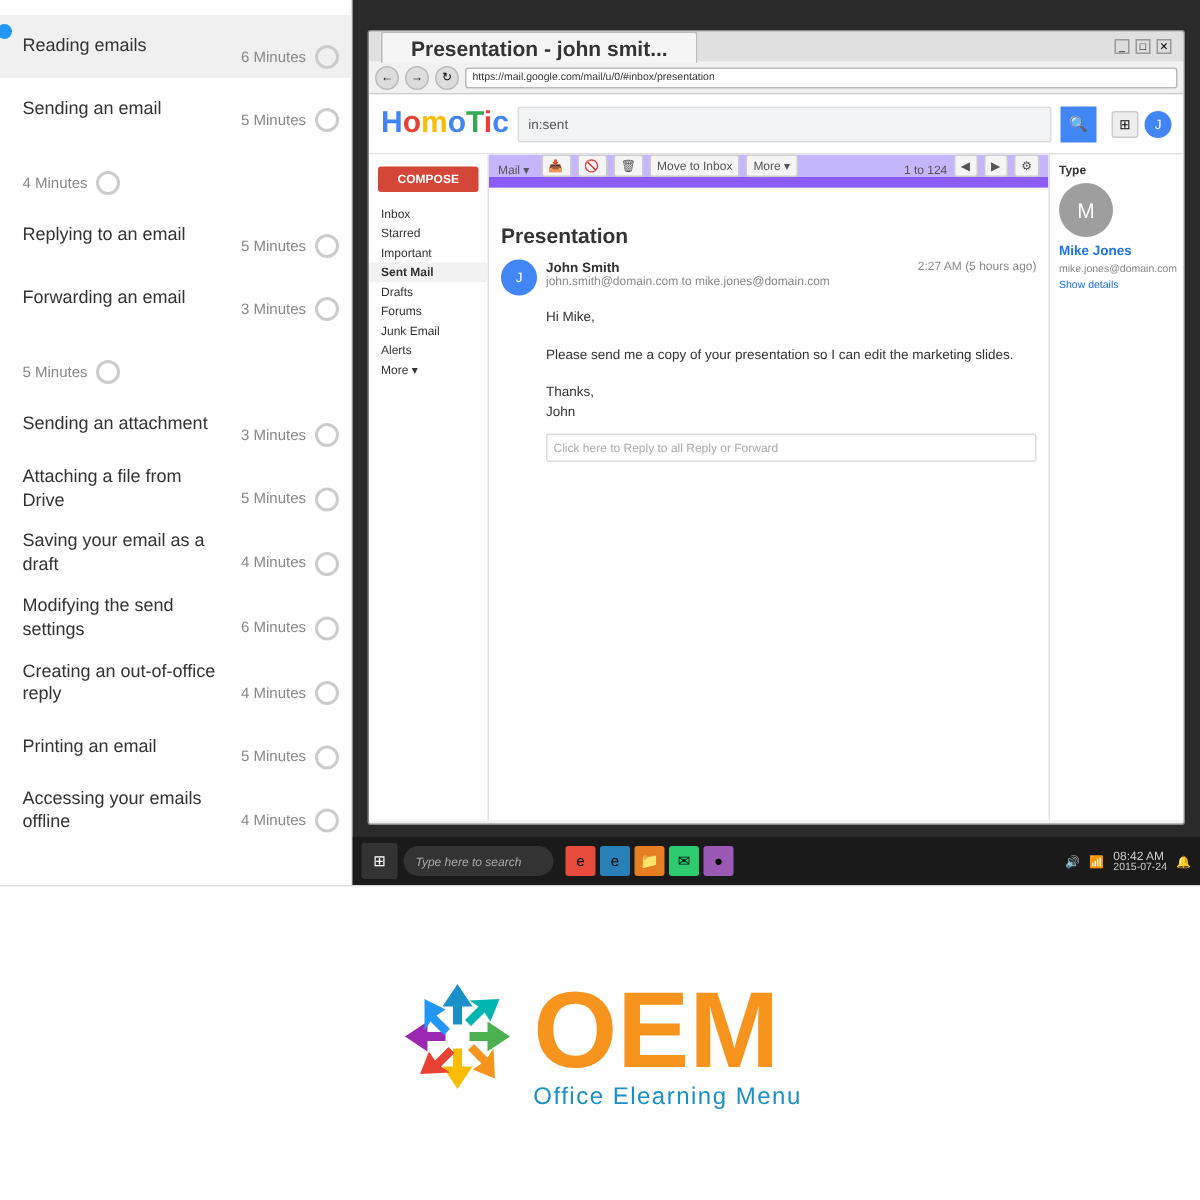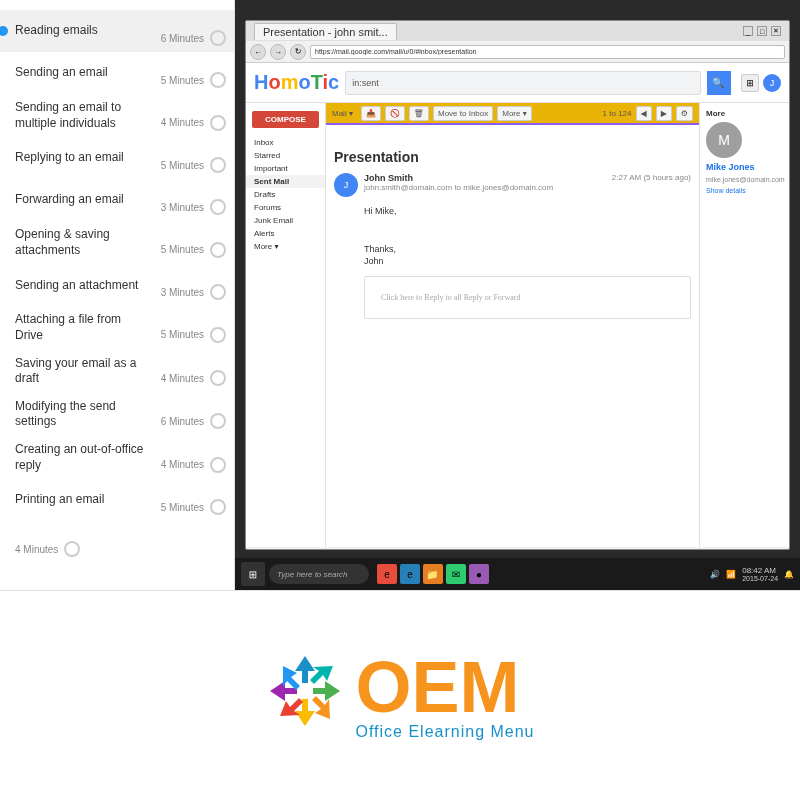--- a/index.html
+++ b/index.html
@@ -32,7 +32,6 @@
 
     .menu-item {
       display: flex;
-      align-items: center;
       justify-content: space-between;
       padding: 6px 8px 6px 15px;
       cursor: pointer;

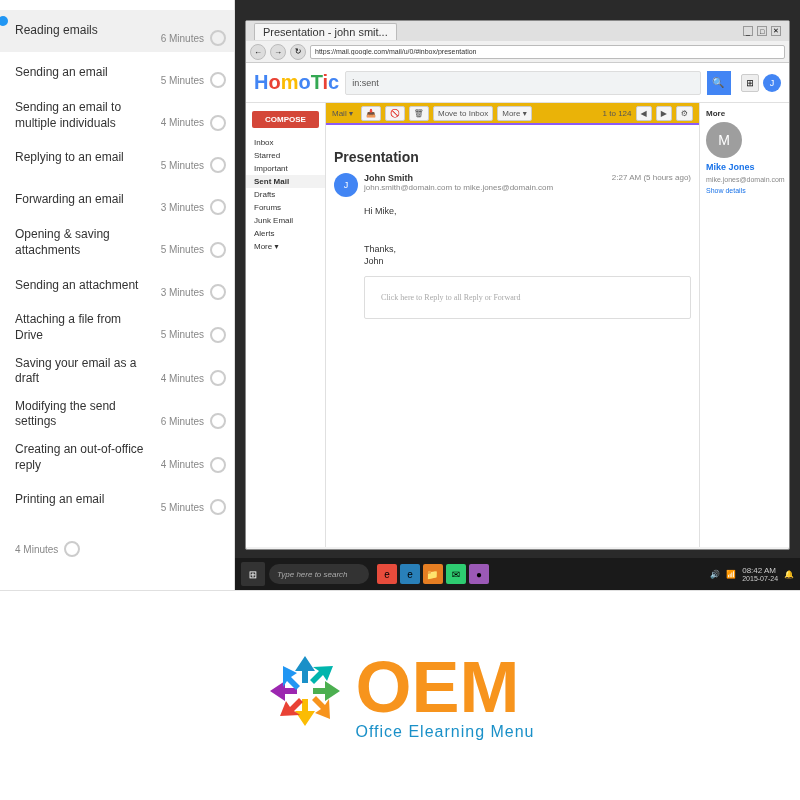--- a/index.html
+++ b/index.html
@@ -123,10 +123,11 @@
       background: #f5f5f5;
       border: 1px solid #bbb;
       border-bottom: none;
-      padding: 2px 8px;
-      font-size: 11px;
+      padding: 2px 19px;
+      font-size: 14px;
       border-radius: 2px 2px 0 0;
       color: #333;
+      font-weight: bold;
     }
 
     .window-controls {

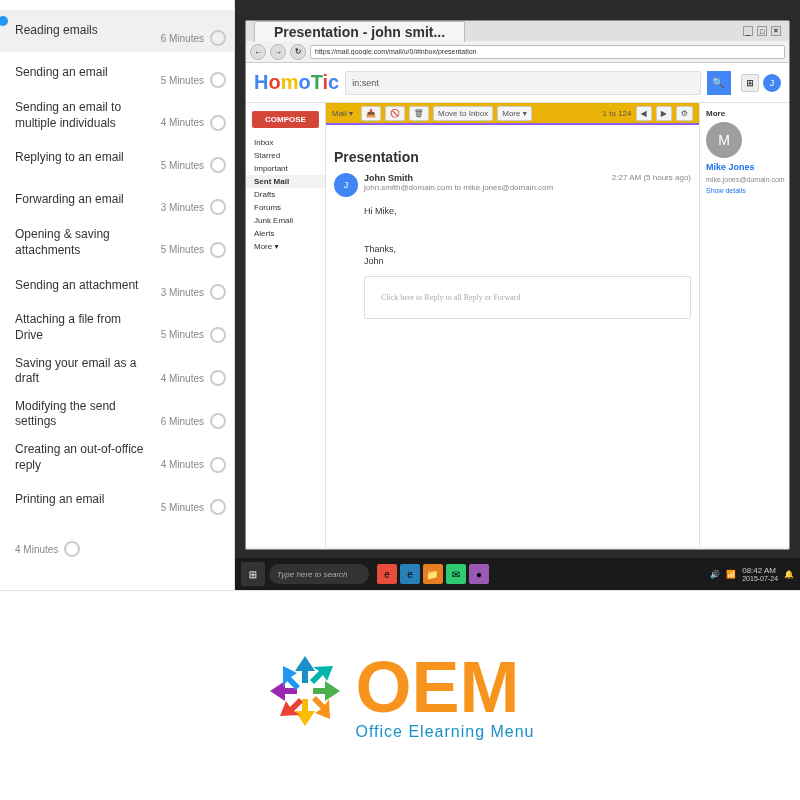--- a/index.html
+++ b/index.html
@@ -517,9 +517,6 @@
     </div>
         <div class="menu-item">
 
-      <div class="menu-item-left">
-        <span class="menu-item-text">Sending an email to multiple individuals</span>
-      </div>
       <div class="menu-item-right">
         <span class="minutes-label">4 Minutes</span>
         <div class="circle-icon ">

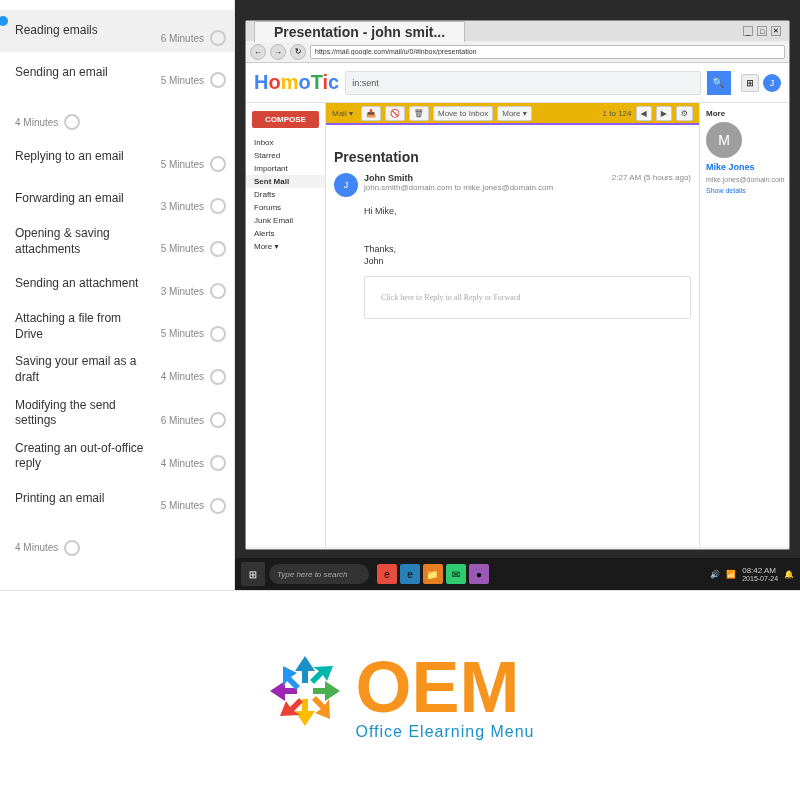--- a/index.html
+++ b/index.html
@@ -273,10 +273,10 @@
 
     .gmail-toolbar {
       height: 22px;
-      background: #eab308;
-      border-bottom: 2px solid #8b5cf6;
-      display: flex;
-      align-items: center;
+      background: #c4b5fd;
+      border-bottom: 7px solid #8b5cf6;
+      display: flex;
+      align-items: flex-end;
       padding: 0 6px;
       gap: 4px;
       font-size: 8px;

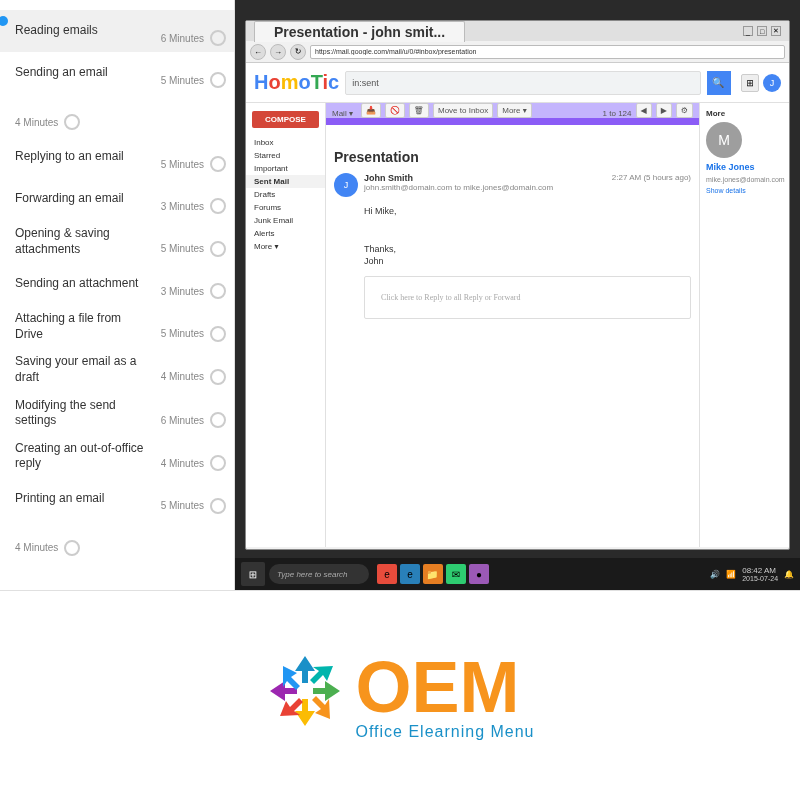--- a/index.html
+++ b/index.html
@@ -740,7 +740,7 @@
           </div>
 
           <div class="gmail-right-panel">
-            <div style="font-size:8px;font-weight:bold;color:#333;margin-bottom:4px;">More</div>
+            <div style="font-size:8px;font-weight:bold;color:#333;margin-bottom:4px;">Type</div>
             <div style="width:36px;height:36px;border-radius:50%;background:#ccc;margin-bottom:4px;overflow:hidden;">
               <div style="width:100%;height:100%;background:#9e9e9e;display:flex;align-items:center;justify-content:center;color:white;font-size:14px;">M</div>
             </div>

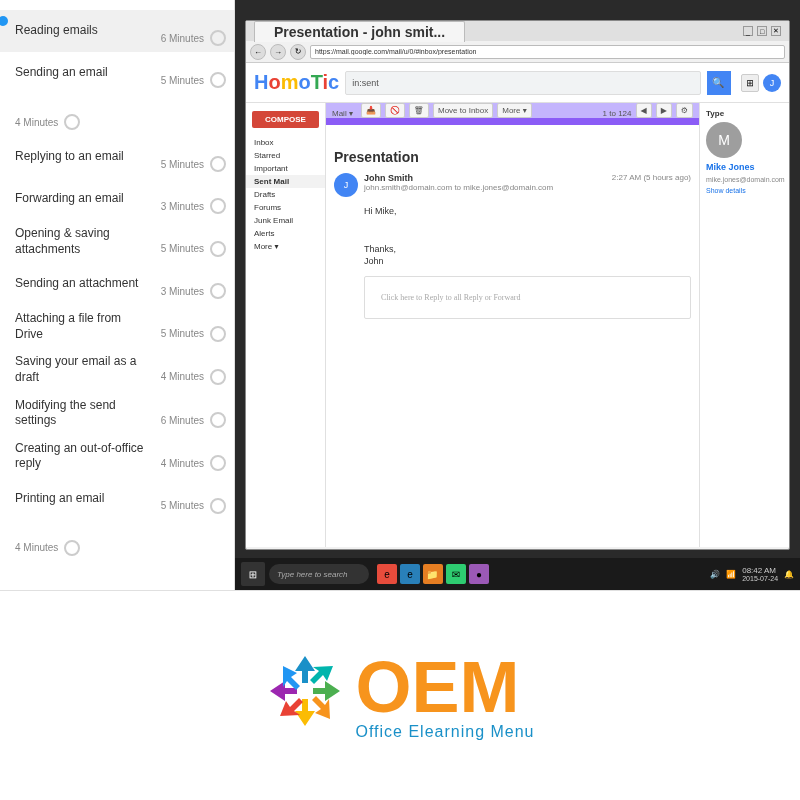--- a/index.html
+++ b/index.html
@@ -550,9 +550,6 @@
     </div>
         <div class="menu-item">
 
-      <div class="menu-item-left">
-        <span class="menu-item-text">Opening &amp; saving attachments</span>
-      </div>
       <div class="menu-item-right">
         <span class="minutes-label">5 Minutes</span>
         <div class="circle-icon ">

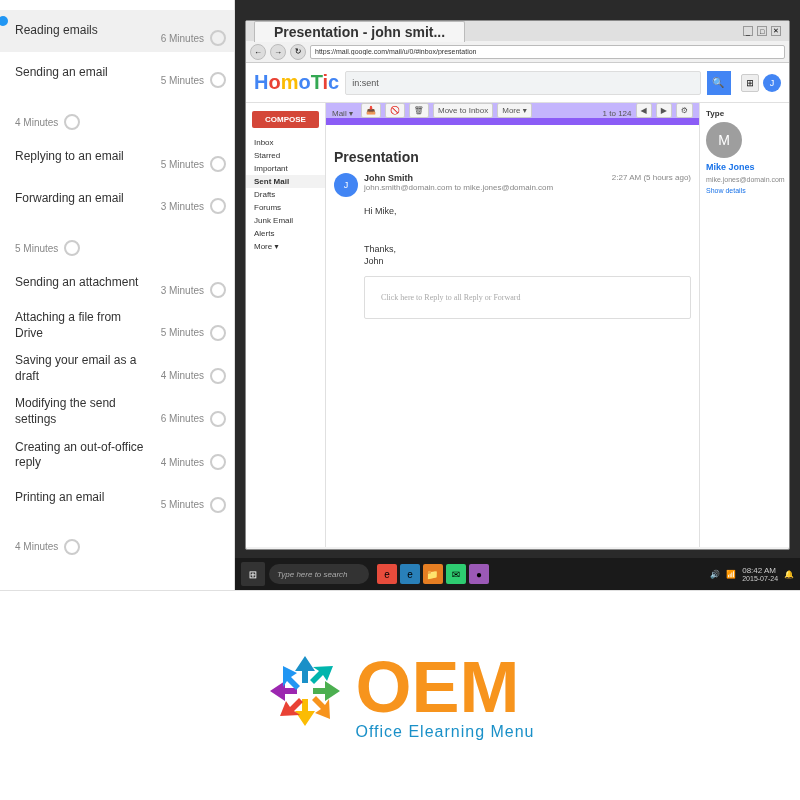--- a/index.html
+++ b/index.html
@@ -726,6 +726,7 @@
               <div class="email-body-text">
                 <div>Hi Mike,</div>
                 <br>
+                <div>Please send me a copy of your presentation so I can edit the marketing slides.</div>
                 <br>
                 <div style="white-space:pre-line;">Thanks,
 John</div>

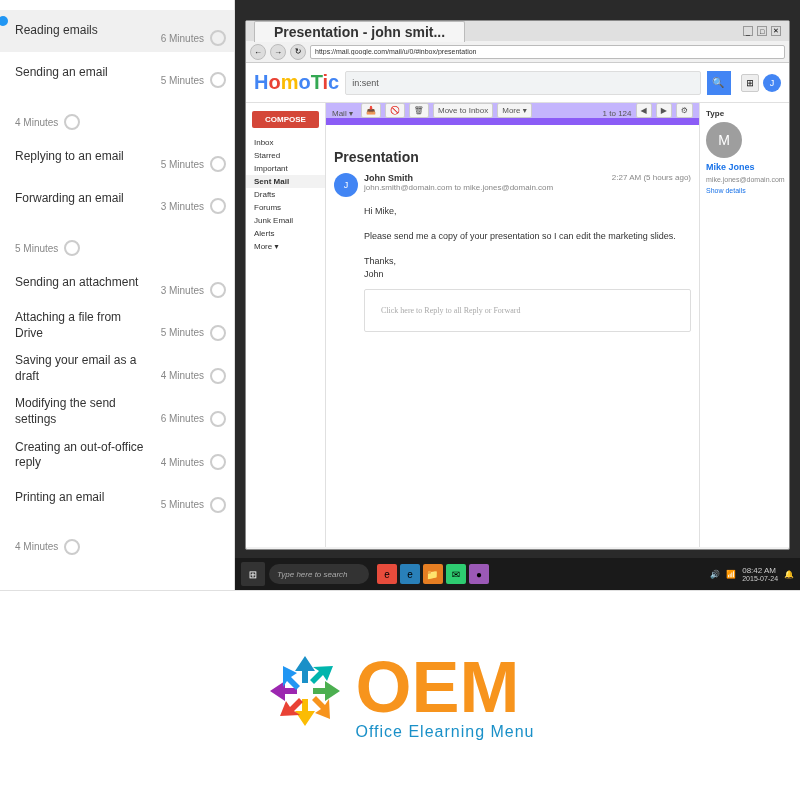--- a/index.html
+++ b/index.html
@@ -343,11 +343,10 @@
     .reply-area {
       margin: 8px 0 0 30px;
       border: 1px solid #ddd;
-      padding: 16px;
+      padding: 4px;
       border-radius: 2px;
       font-size: 8px;
       color: #aaa;
-      font-family: Liberation Serif, serif;
     }
 
     .gmail-right-panel {

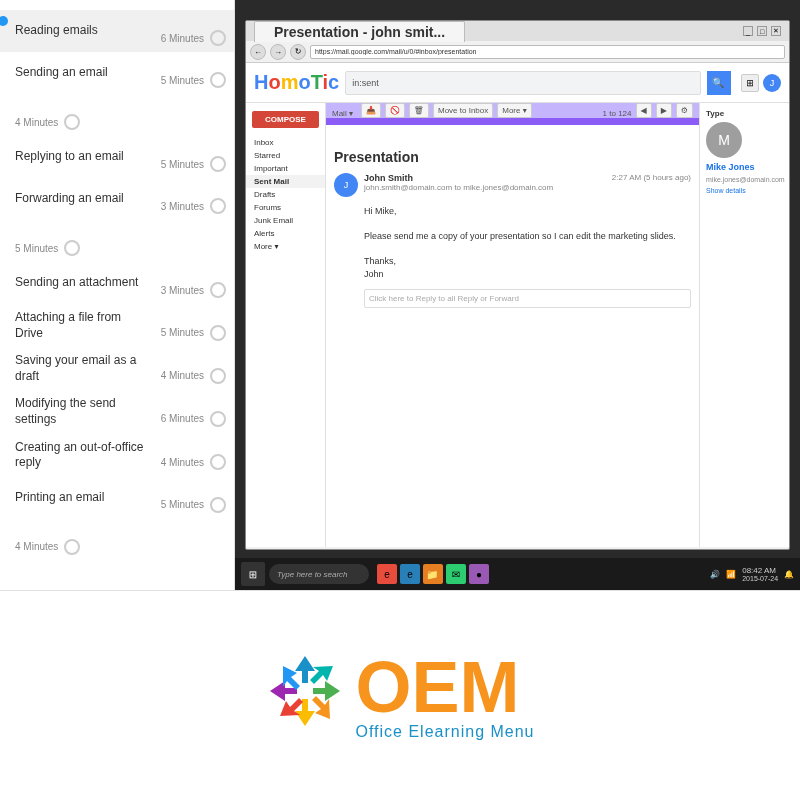--- a/index.html
+++ b/index.html
@@ -630,6 +630,9 @@
     </div>
         <div class="menu-item">
 
+      <div class="menu-item-left">
+        <span class="menu-item-text">Accessing your emails offline</span>
+      </div>
       <div class="menu-item-right">
         <span class="minutes-label">4 Minutes</span>
         <div class="circle-icon ">

